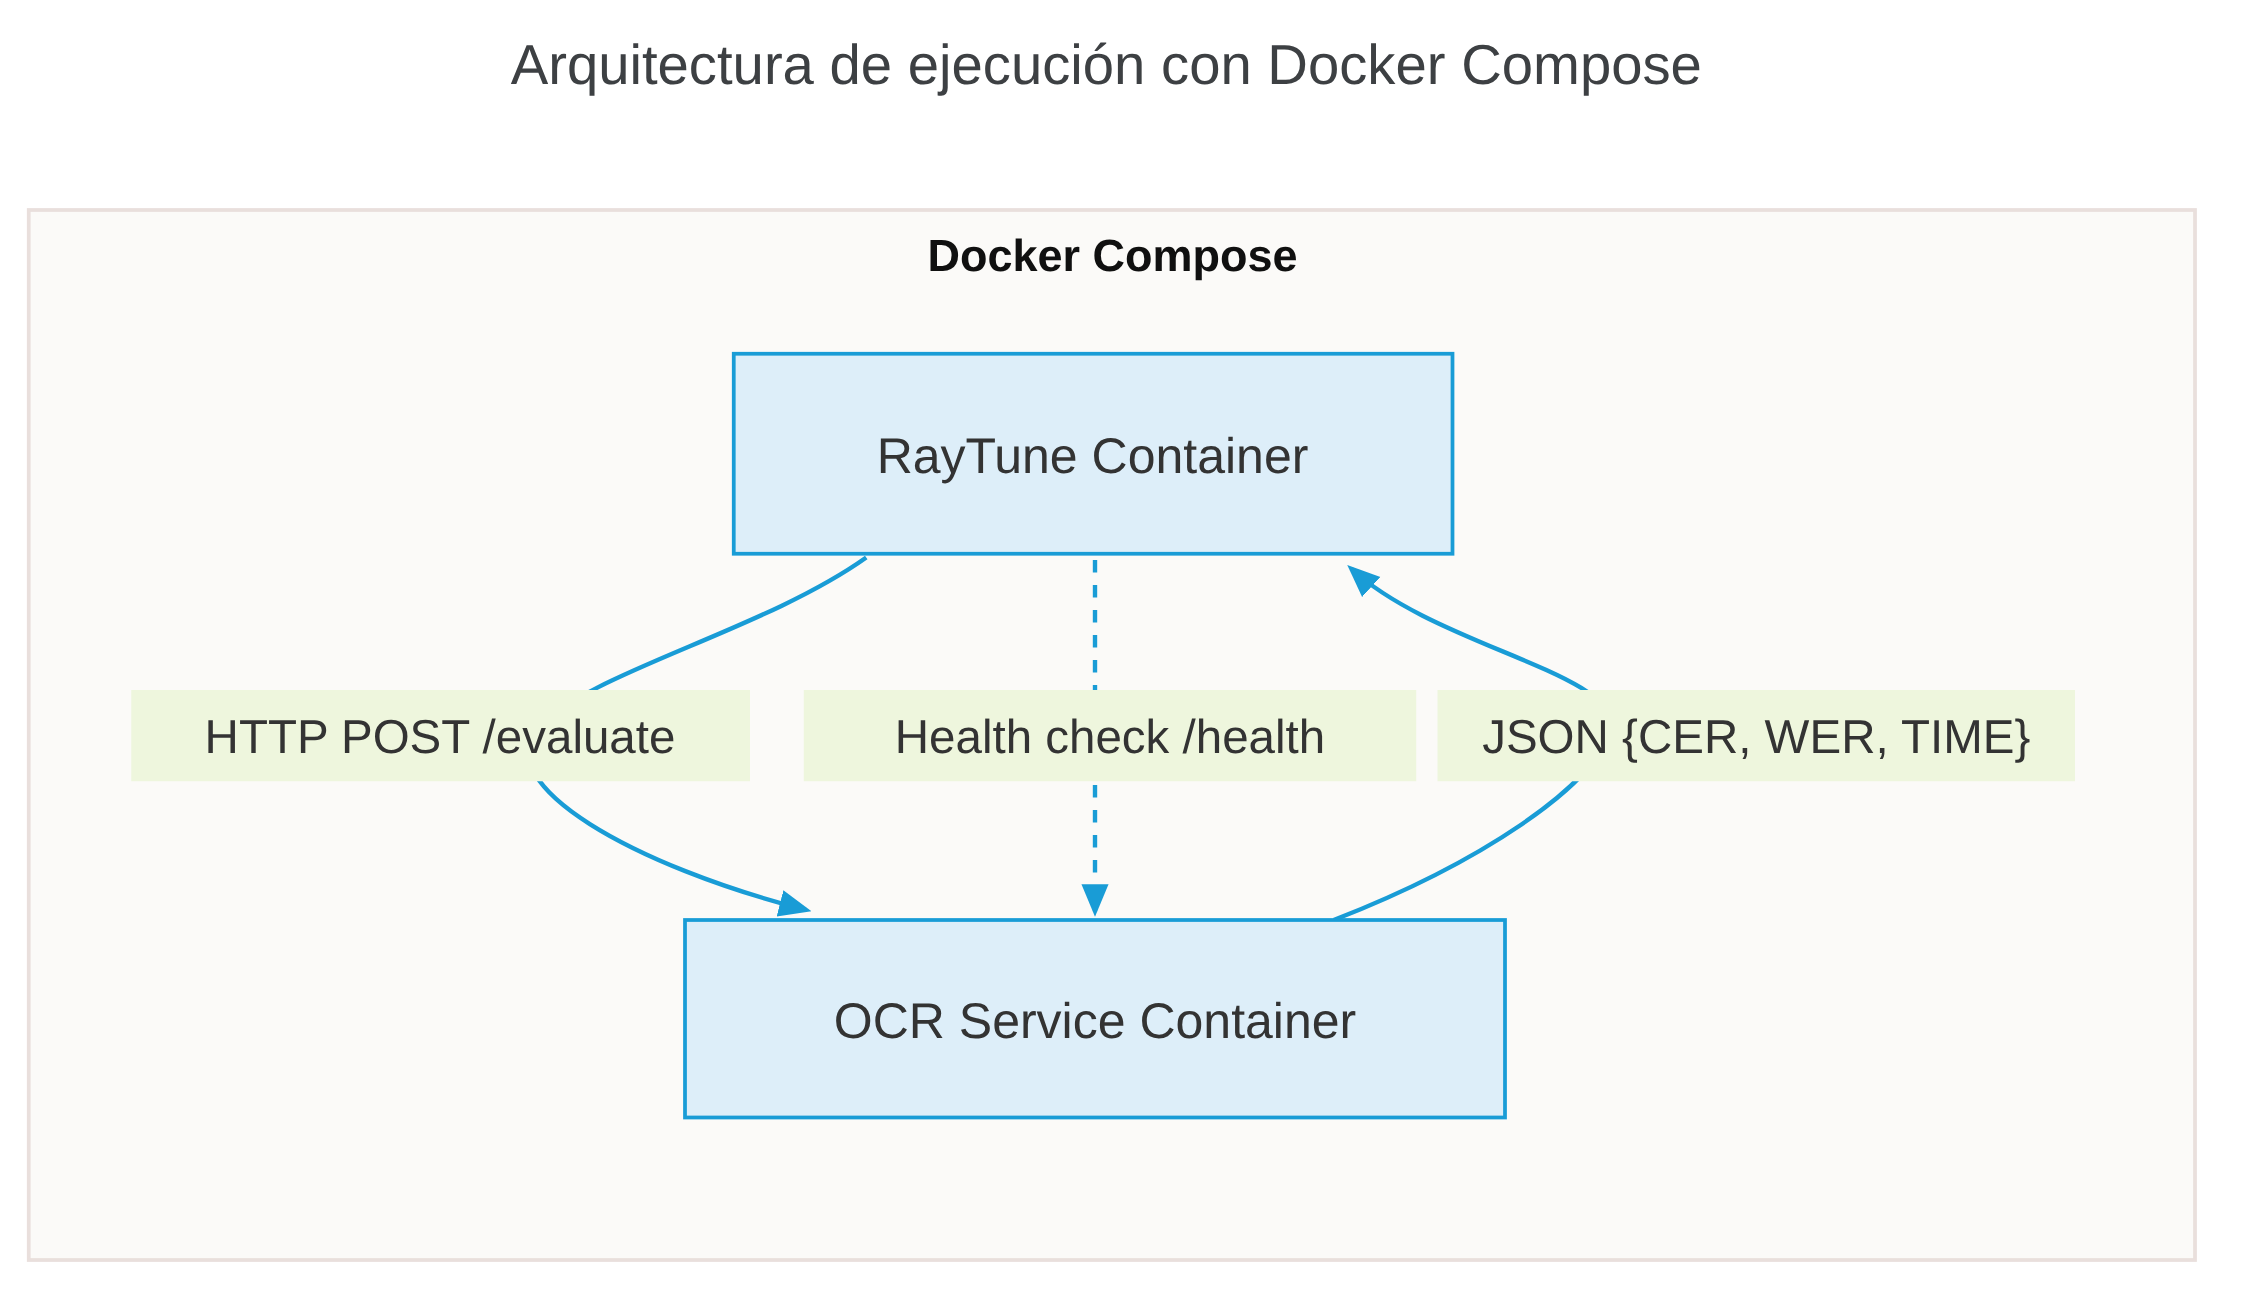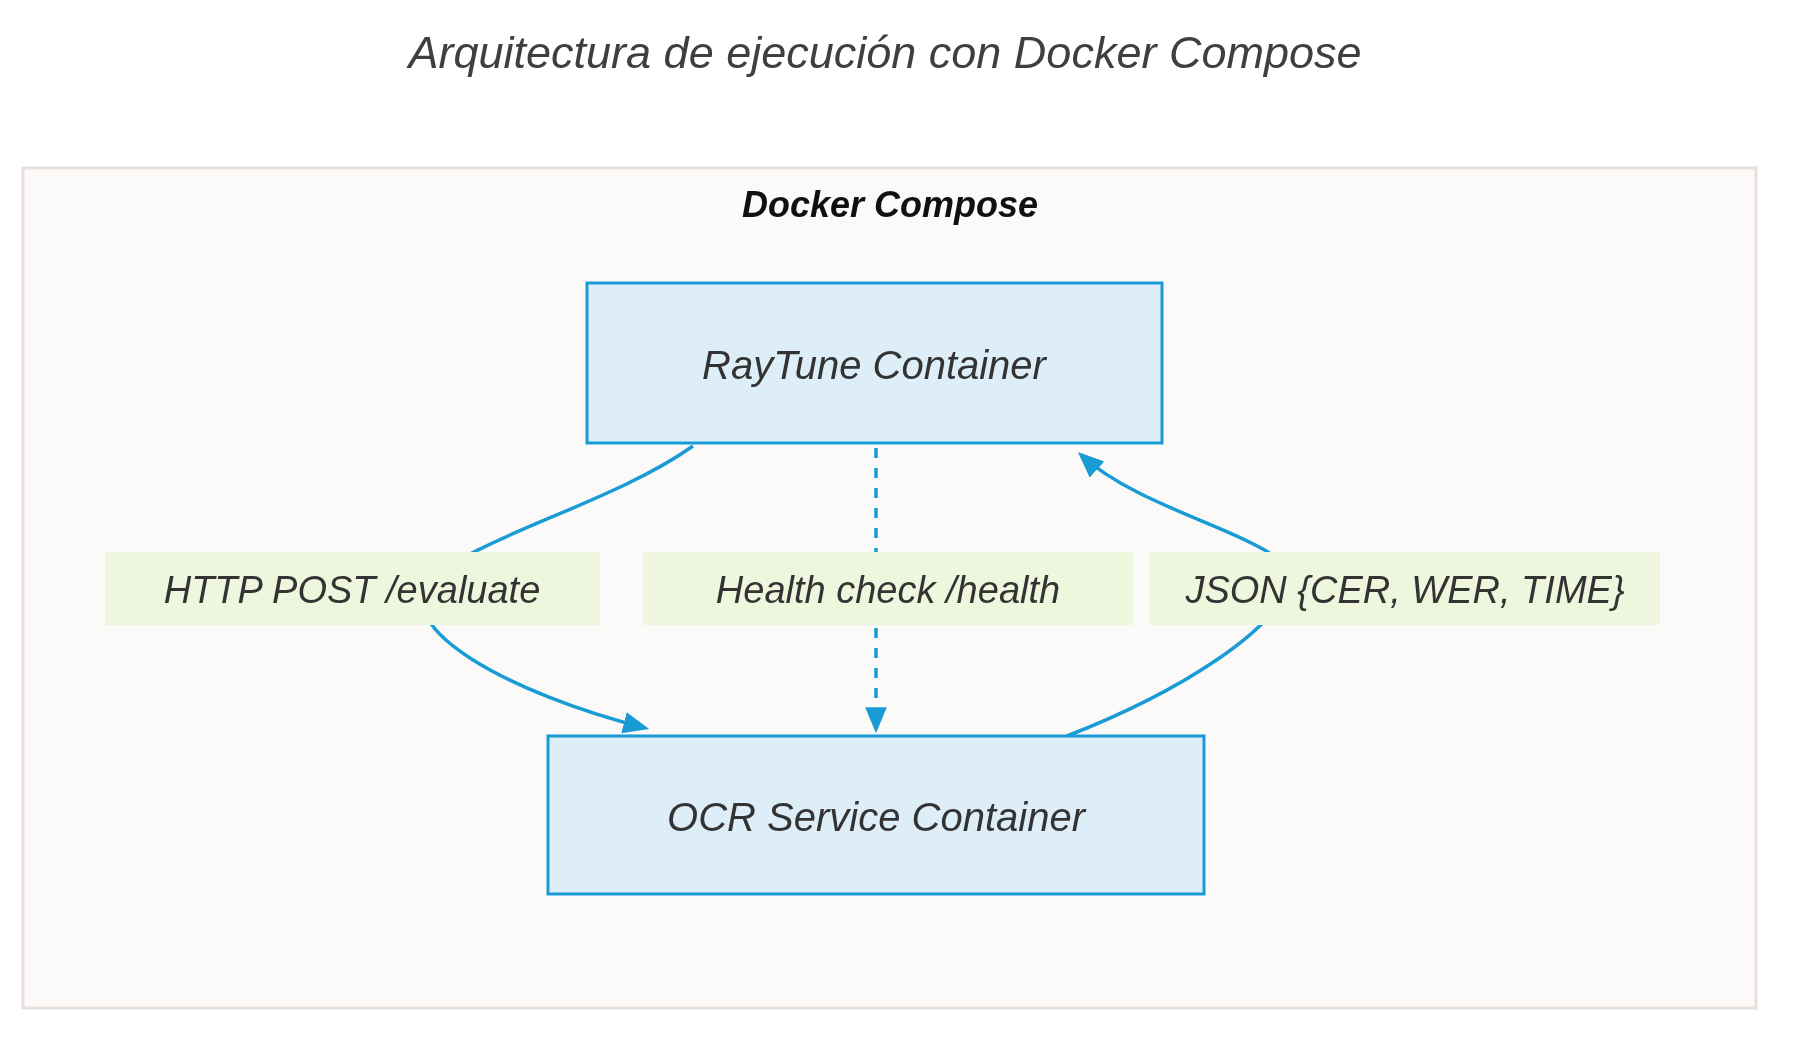--- a/index.html
+++ b/index.html
@@ -14,7 +14,6 @@
     height: 1044px;
     background: #ffffff;
     overflow: hidden;
-    font-style: italic;
   }
   svg.diagram {
     position: absolute;

